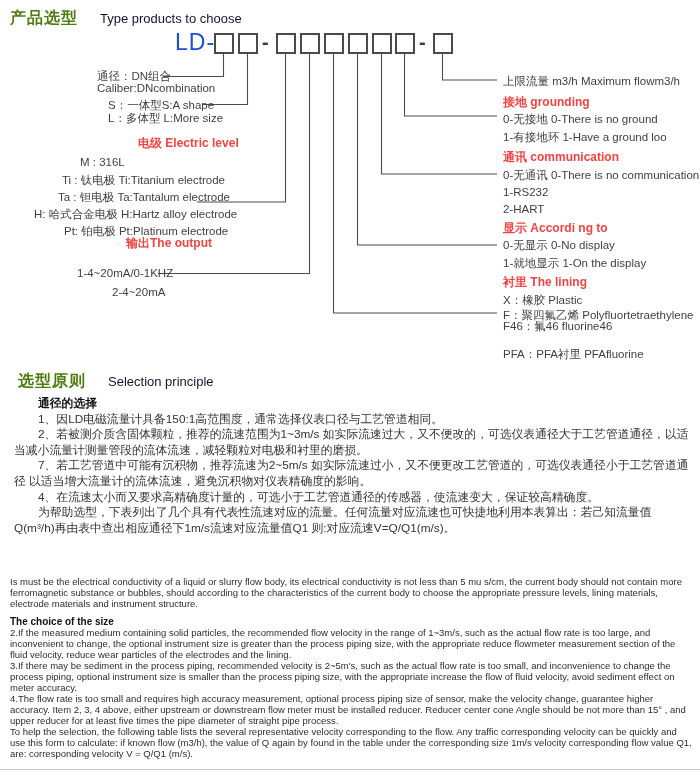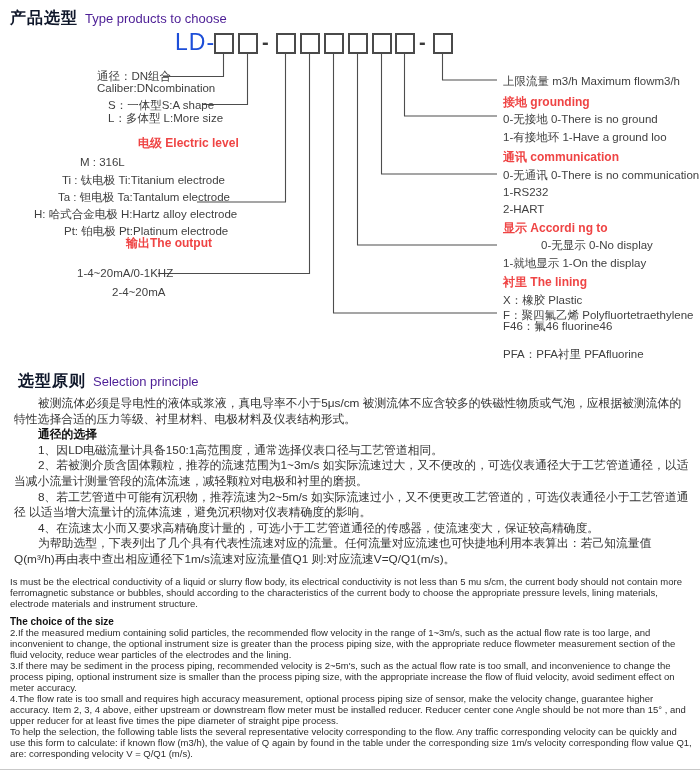--- a/index.html
+++ b/index.html
@@ -9,7 +9,7 @@
   }
   
   .sec-title{position:absolute;white-space:nowrap;}
-  .sec-title .t-zh{font-size:16px;font-weight:bold;color:#0f172a;letter-spacing:1px;}
+  .sec-title .t-zh{font-size:16px;font-weight:bold;color:#4d7c0f;letter-spacing:1px;}
   .sec-title .t-en{font-size:13px;color:#4c1d95;margin-left:7px;}
   
   .diagram{position:absolute;top:0;left:0;width:700px;height:370px;}

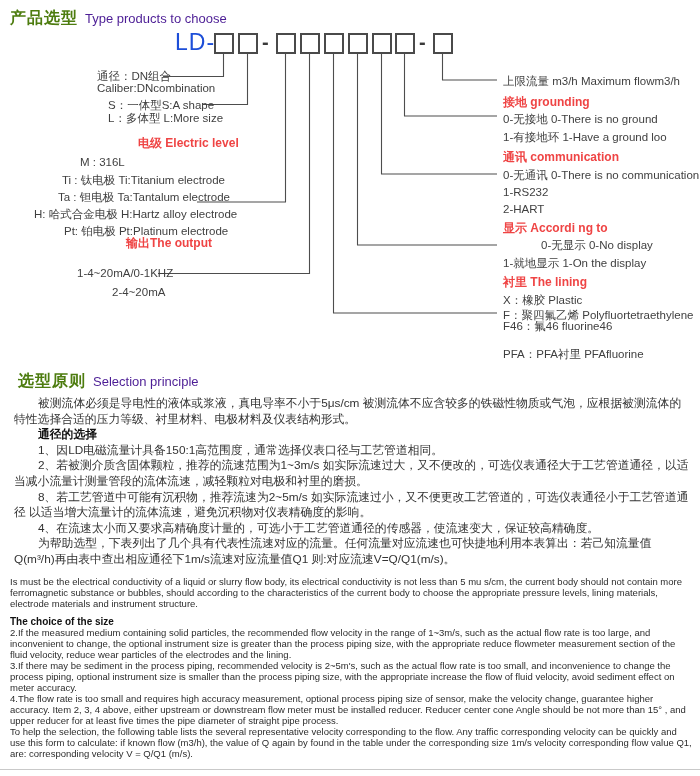--- a/index.html
+++ b/index.html
@@ -10,7 +10,7 @@
   
   .sec-title{position:absolute;white-space:nowrap;}
   .sec-title .t-zh{font-size:16px;font-weight:bold;color:#4d7c0f;letter-spacing:1px;}
-  .sec-title .t-en{font-size:13px;color:#4c1d95;margin-left:7px;}
+  .sec-title .t-en{font-size:13px;color:#0f172a;margin-left:22px;}
   
   .diagram{position:absolute;top:0;left:0;width:700px;height:370px;}
   .diagram svg{position:absolute;top:0;left:0;pointer-events:none;}

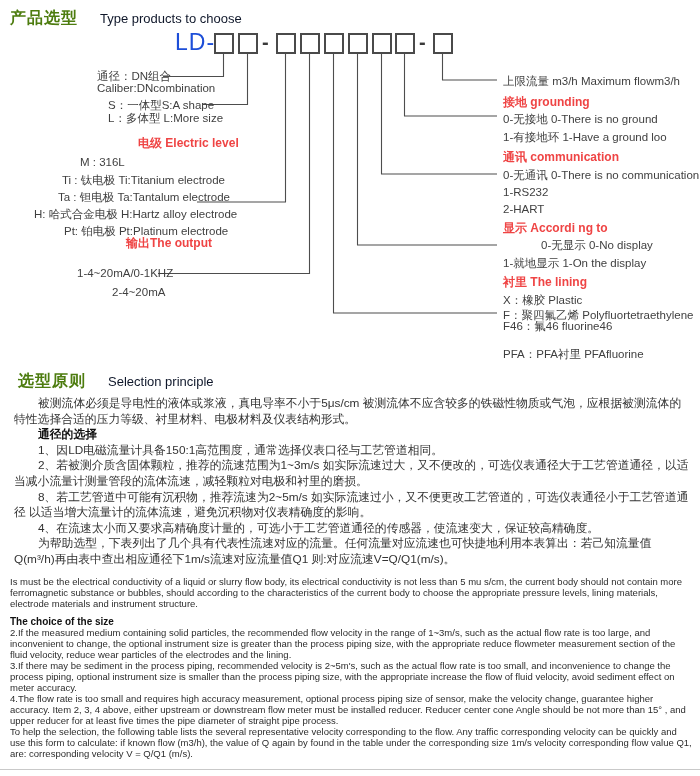--- a/index.html
+++ b/index.html
@@ -92,7 +92,7 @@
     <div class="lbl rlbl" style="top:186px;">1-RS232</div>
     <div class="lbl rlbl" style="top:203px;">2-HART</div>
     <div class="lbl rlbl hdr" style="top:220px;">显示 Accordi ng to</div>
-    <div class="lbl rlbl" style="top:238px;margin-left:38px;">0-无显示 0-No display</div>
+    <div class="lbl rlbl" style="top:238px;">0-无显示 0-No display</div>
     <div class="lbl rlbl" style="top:256px;">1-就地显示 1-On the display</div>
     <div class="lbl rlbl hdr" style="top:274px;">衬里 The lining</div>
     <div class="lbl rlbl" style="top:293px;">X：橡胶 Plastic</div>

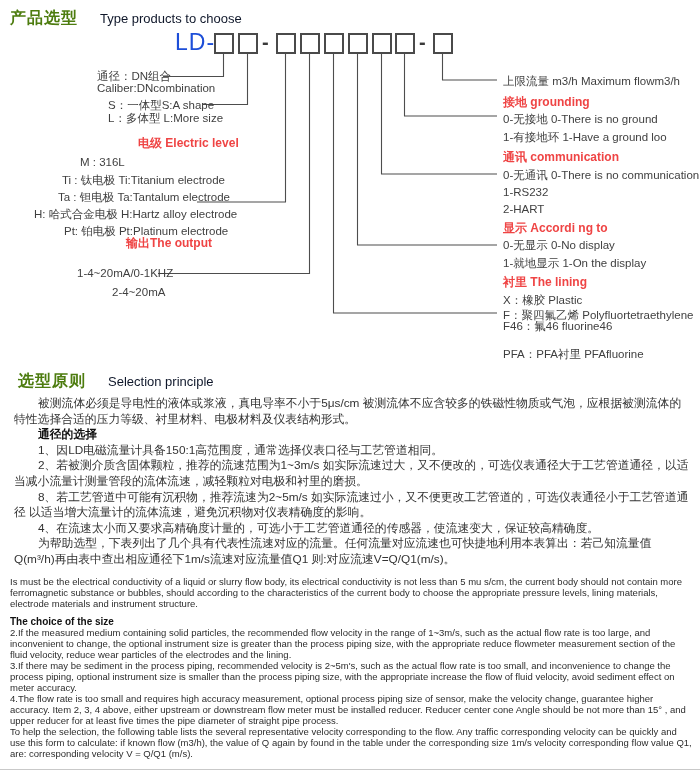--- a/index.html
+++ b/index.html
@@ -106,7 +106,6 @@
   </div>
 
   <div class="zh-body">
-    <p>被测流体必须是导电性的液体或浆液，真电导率不小于5μs/cm 被测流体不应含较多的铁磁性物质或气泡，应根据被测流体的特性选择合适的压力等级、衬里材料、电极材料及仪表结构形式。</p>
     <p class="sub">通径的选择</p>
     <p>1、因LD电磁流量计具备150:1高范围度，通常选择仪表口径与工艺管道相同。</p>
     <p>2、若被测介质含固体颗粒，推荐的流速范围为1~3m/s 如实际流速过大，又不便改的，可选仪表通径大于工艺管道通径，以适当减小流量计测量管段的流体流速，减轻颗粒对电极和衬里的磨损。</p>

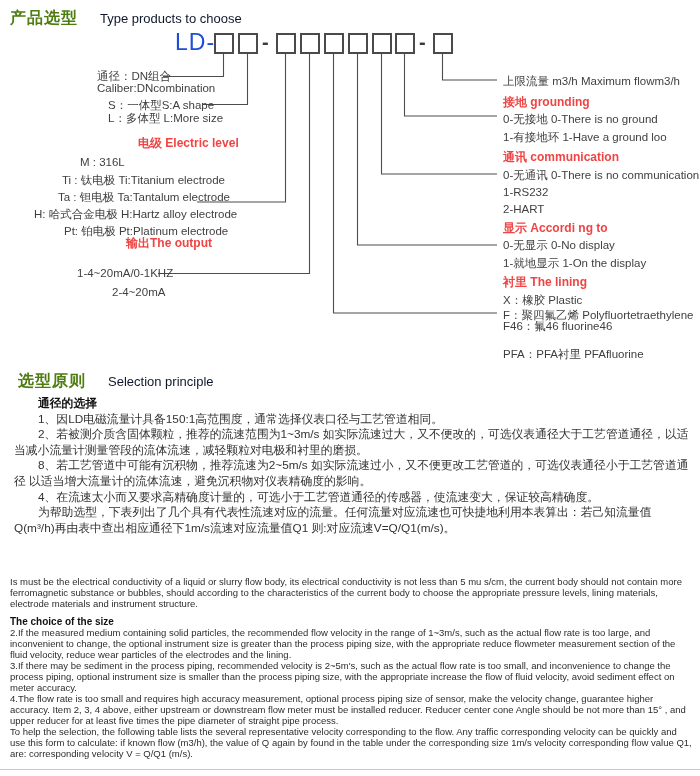--- a/index.html
+++ b/index.html
@@ -109,7 +109,7 @@
     <p class="sub">通径的选择</p>
     <p>1、因LD电磁流量计具备150:1高范围度，通常选择仪表口径与工艺管道相同。</p>
     <p>2、若被测介质含固体颗粒，推荐的流速范围为1~3m/s 如实际流速过大，又不便改的，可选仪表通径大于工艺管道通径，以适当减小流量计测量管段的流体流速，减轻颗粒对电极和衬里的磨损。</p>
-    <p>8、若工艺管道中可能有沉积物，推荐流速为2~5m/s 如实际流速过小，又不便更改工艺管道的，可选仪表通径小于工艺管道通径 以适当增大流量计的流体流速，避免沉积物对仪表精确度的影响。</p>
+    <p>7、若工艺管道中可能有沉积物，推荐流速为2~5m/s 如实际流速过小，又不便更改工艺管道的，可选仪表通径小于工艺管道通径 以适当增大流量计的流体流速，避免沉积物对仪表精确度的影响。</p>
     <p>4、在流速太小而又要求高精确度计量的，可选小于工艺管道通径的传感器，使流速变大，保证较高精确度。</p>
     <p>为帮助选型，下表列出了几个具有代表性流速对应的流量。任何流量对应流速也可快捷地利用本表算出：若己知流量值Q(m³/h)再由表中查出相应通径下1m/s流速对应流量值Q1 则:对应流速V=Q/Q1(m/s)。</p>
   </div>

